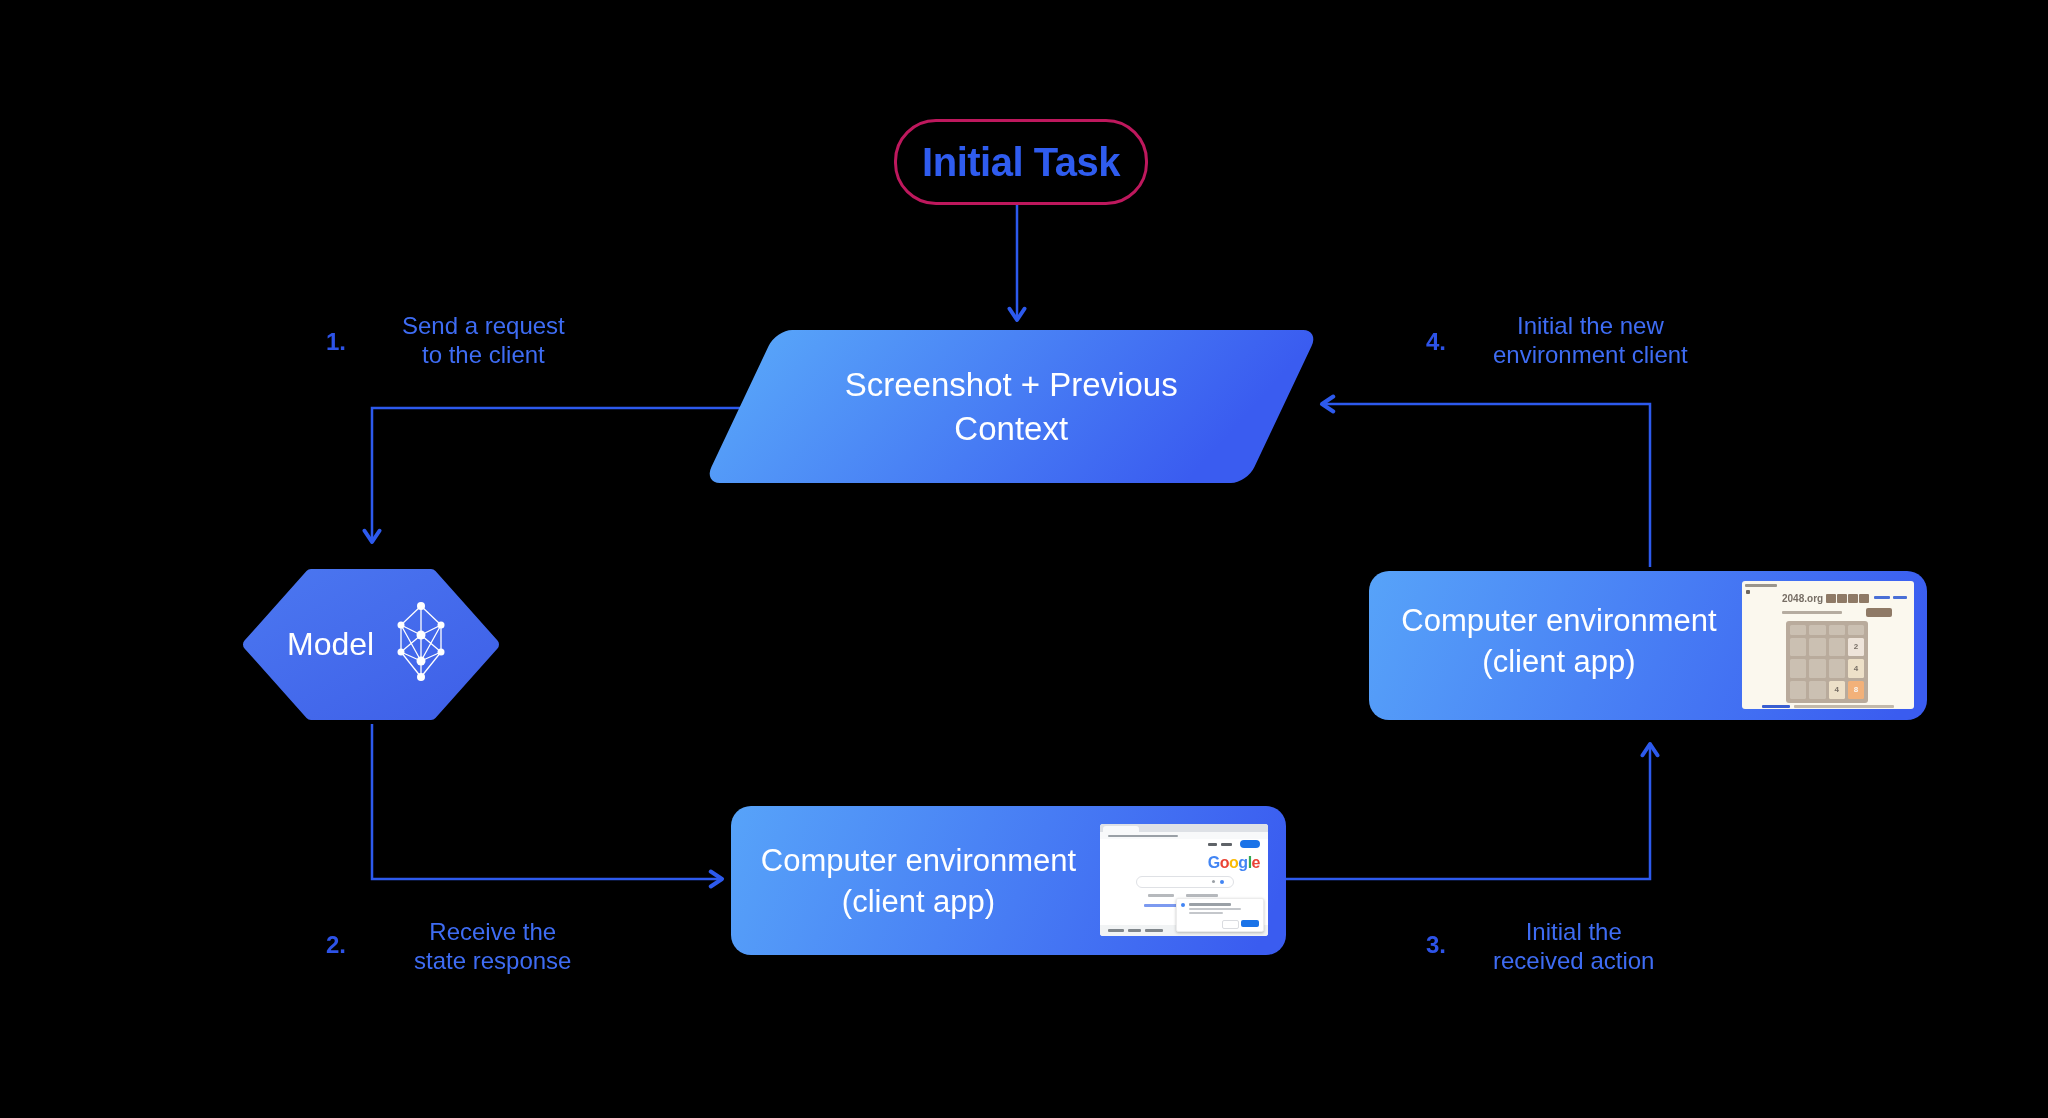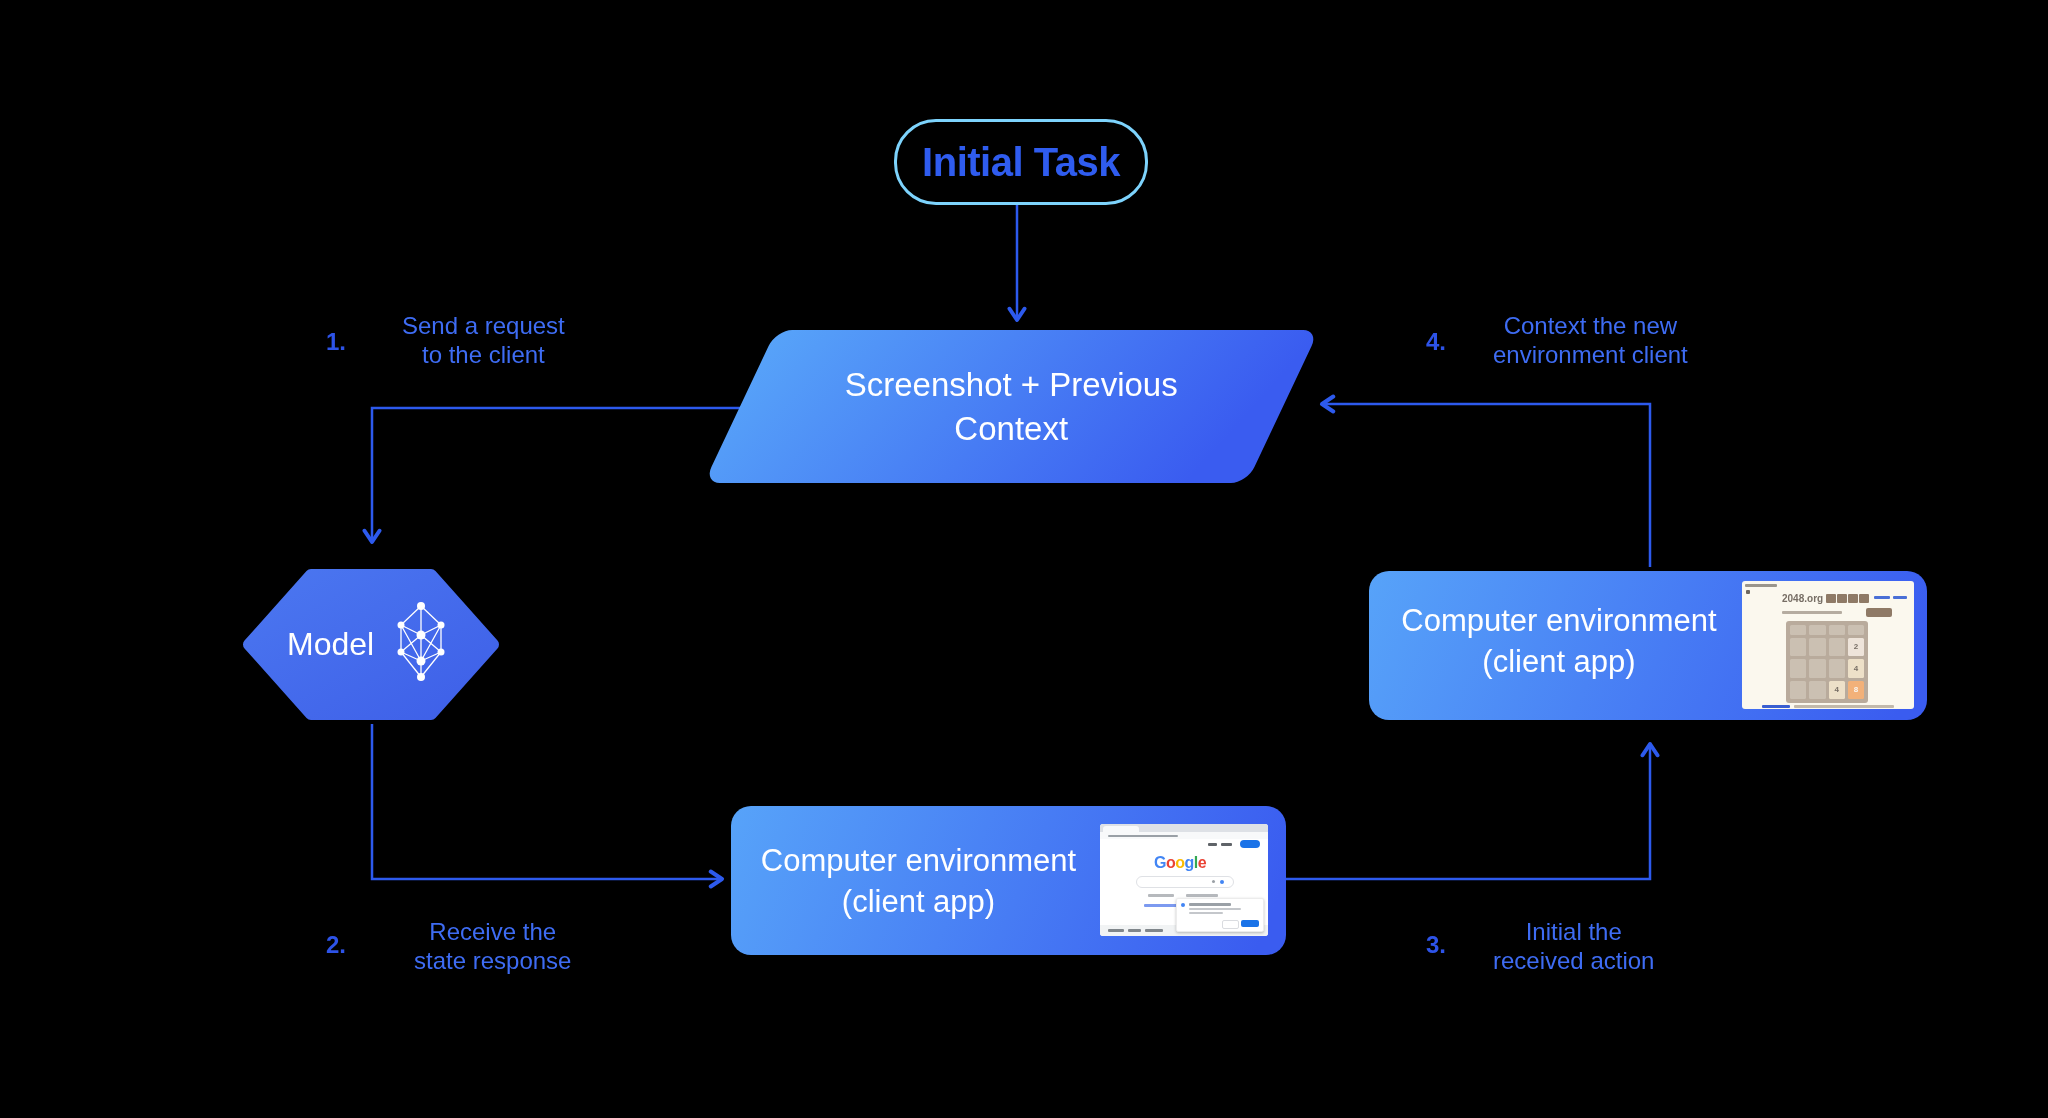--- a/index.html
+++ b/index.html
@@ -11,7 +11,7 @@
   #wires{position:absolute;left:0;top:0;z-index:1;}
 
   
-  .pill{left:894px;top:119px;width:248px;height:80px;border:3px solid #7dd3fc;border-radius:42px;
+  .pill{left:894px;top:119px;width:248px;height:80px;border:3px solid #be185d;border-radius:42px;
         display:flex;align-items:center;justify-content:center;z-index:2;}
   .pill span{color:#2f5cef;font-size:40px;font-weight:600;letter-spacing:-0.5px;}
 

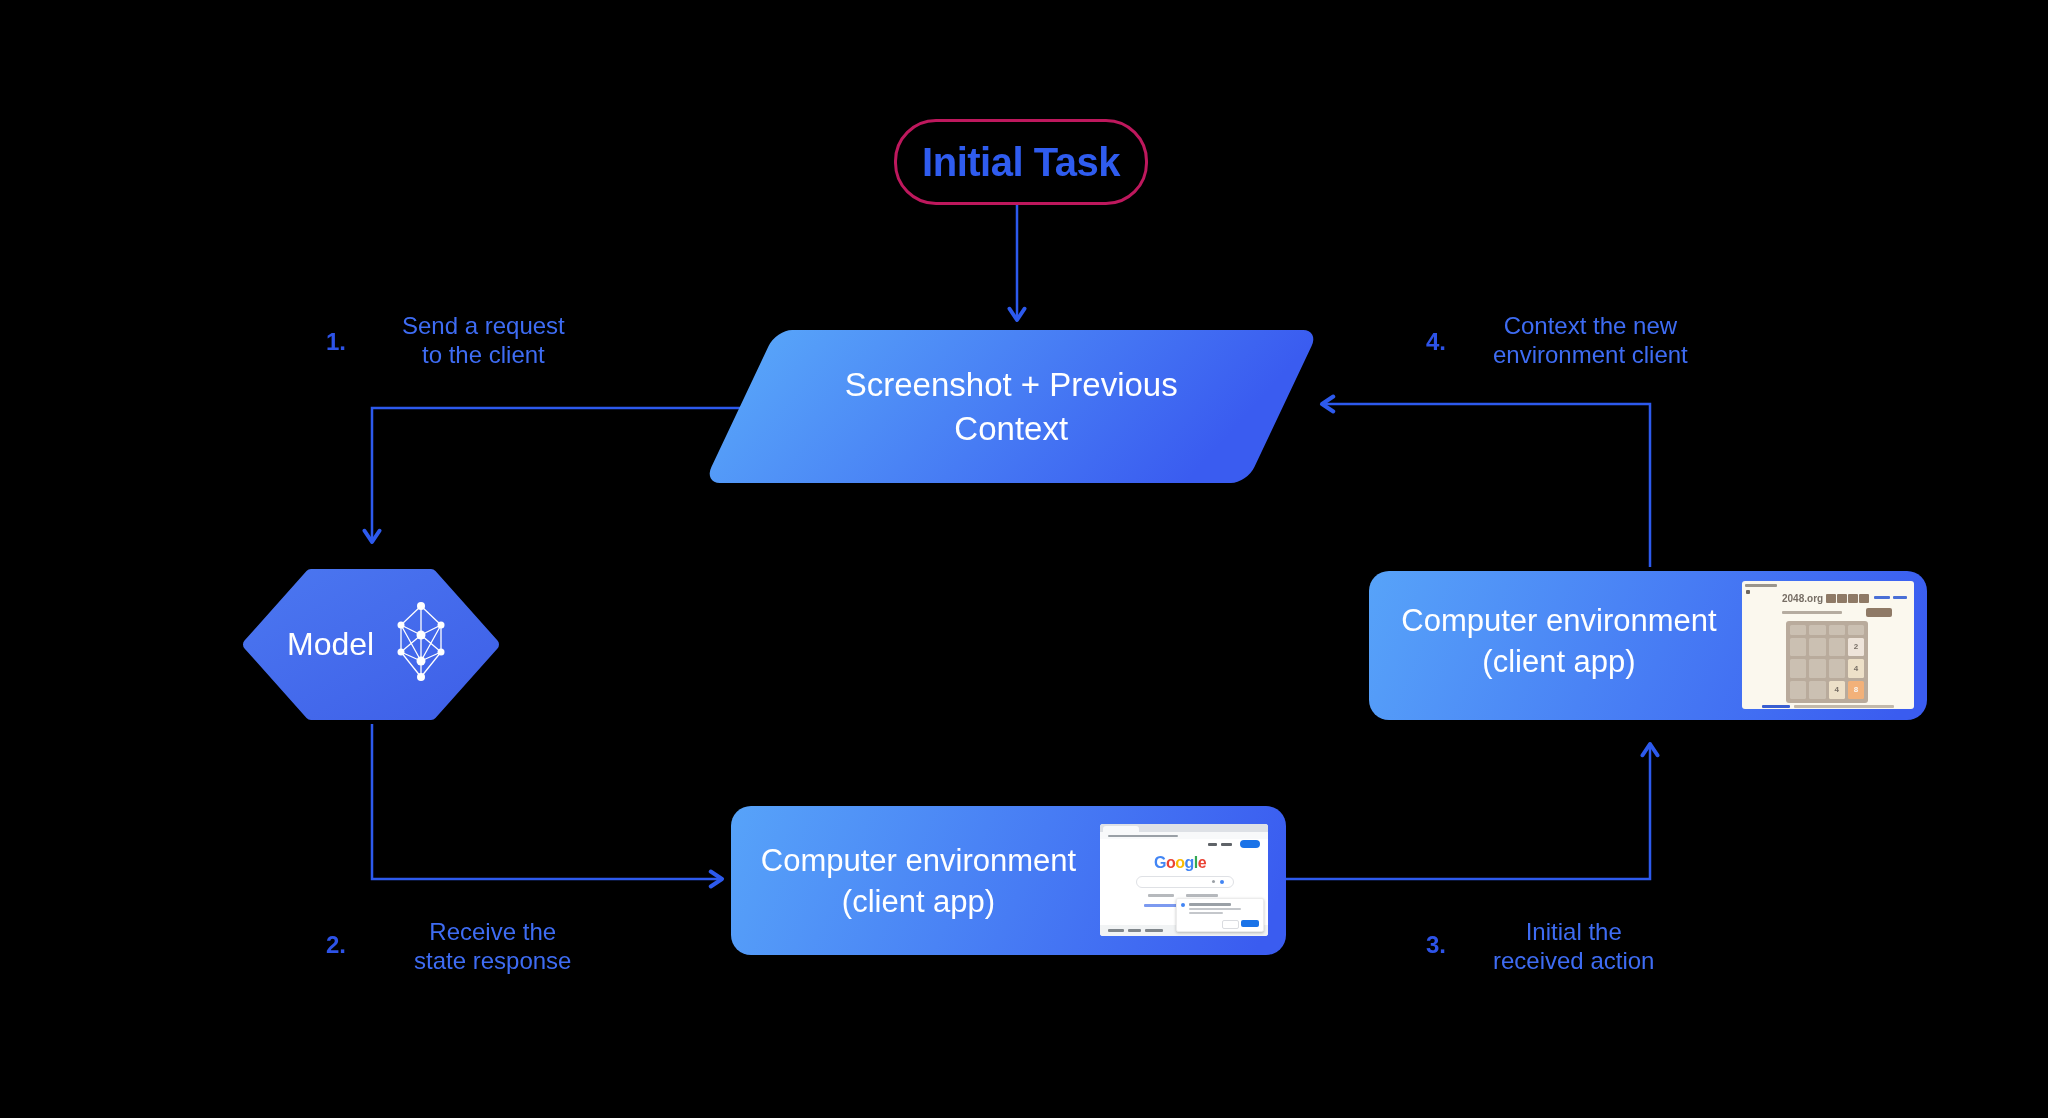--- a/index.html
+++ b/index.html
@@ -207,7 +207,7 @@
 
   <div class="abs stepnum" style="left:1426px;top:328px;">4.</div>
   <div class="abs steptext" style="left:1493px;top:311px;">
-    <div>Context the new</div>
+    <div>Initial the new</div>
     <div>environment client</div>
   </div>
 

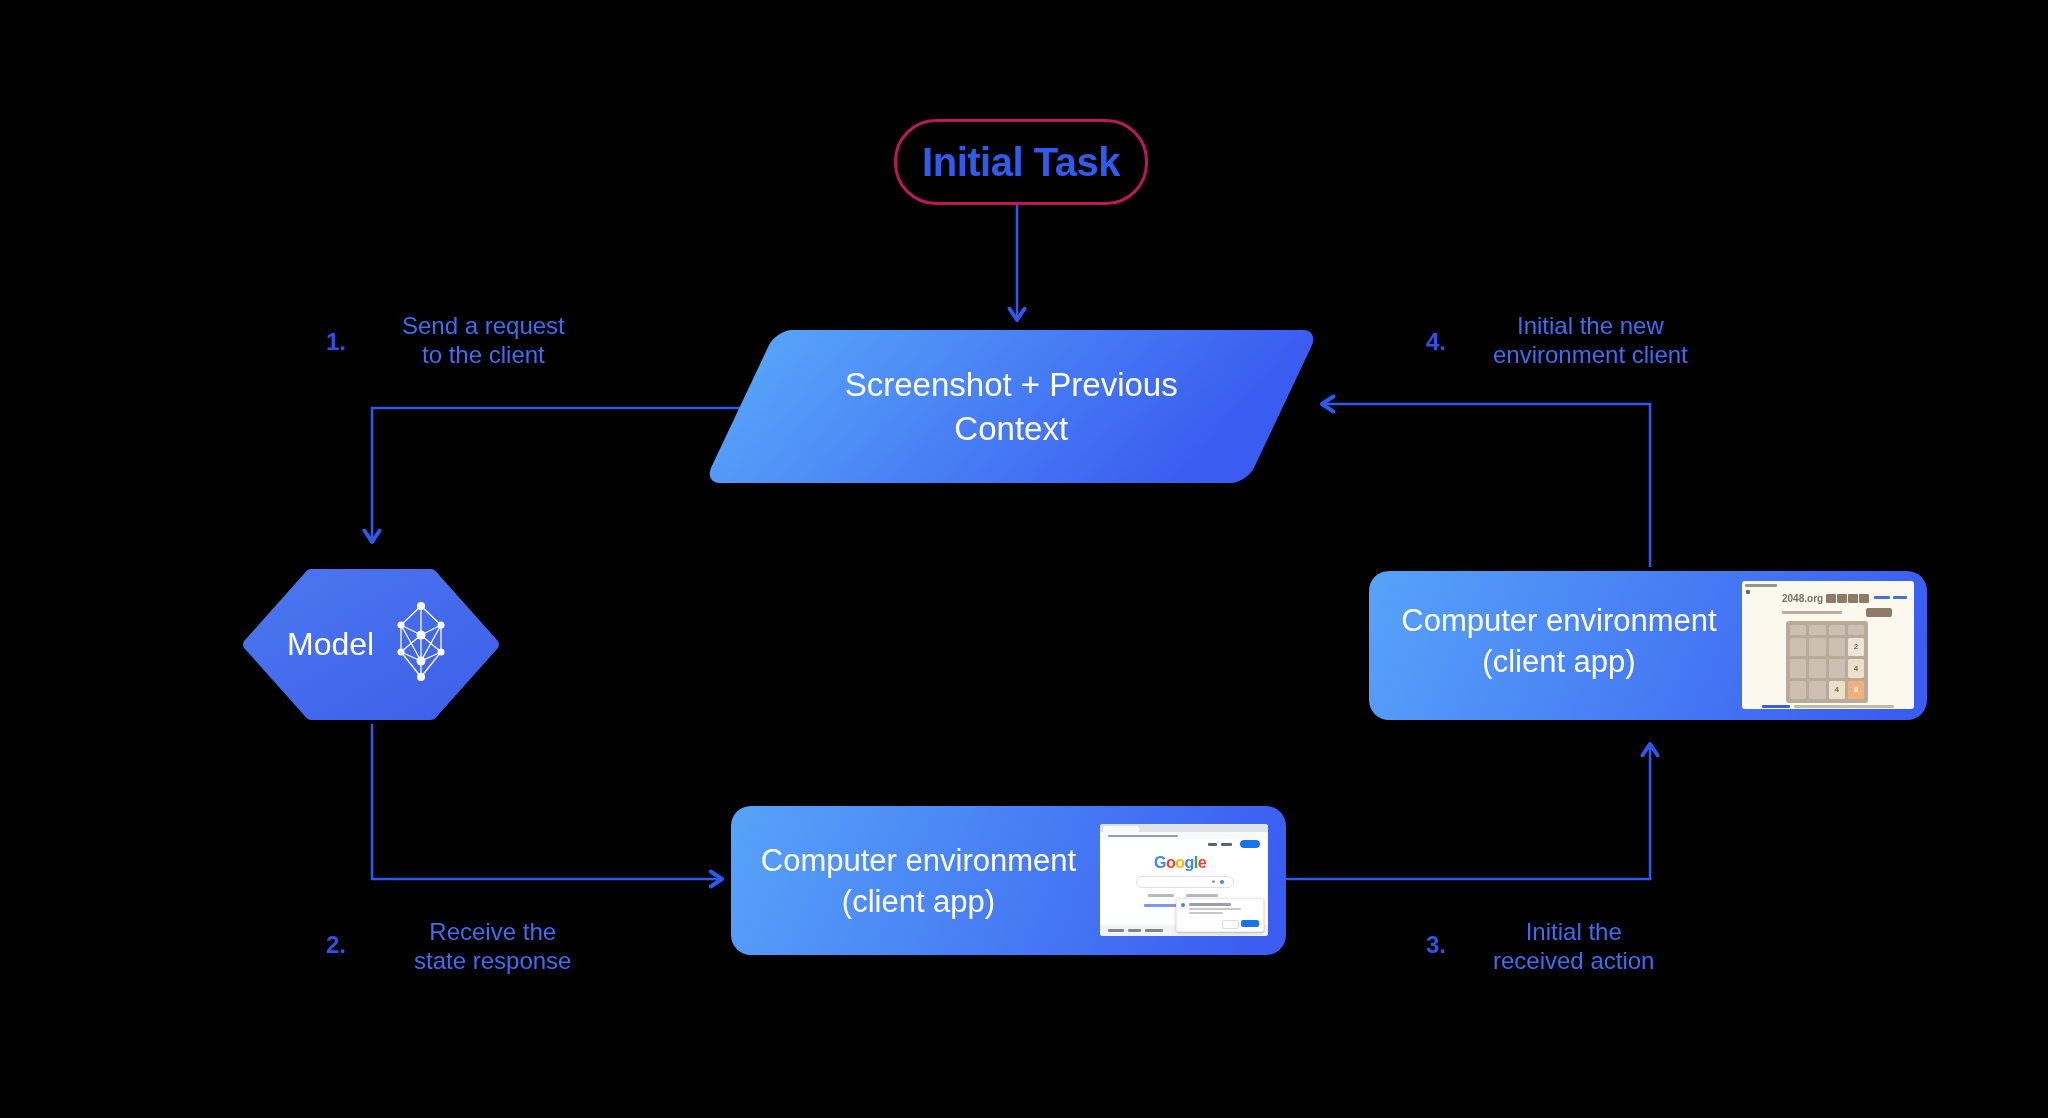--- a/index.html
+++ b/index.html
@@ -52,7 +52,7 @@
   .chrome{position:absolute;left:0;top:0;width:168px;height:8px;background:#dee1e6;}
   .chrometab{position:absolute;left:3px;top:1.5px;width:36px;height:6.5px;background:#f8f9fa;border-radius:3px 3px 0 0;}
   .urlrow{position:absolute;left:0;top:8px;width:168px;height:7px;background:#f8f9fa;}
-  .glogo{position:absolute;left:0;top:30px;width:160px;text-align:center;font-size:16px;font-weight:700;letter-spacing:-0.5px;}
+  .glogo{position:absolute;left:0;top:30px;width:160px;text-align:right;font-size:16px;font-weight:700;letter-spacing:-0.5px;}
   .gl0,.gl3{color:#4285F4;} .gl1,.gl5{color:#EA4335;} .gl2{color:#FBBC05;} .gl4{color:#34A853;}
   .gsearch{position:absolute;left:36px;top:52px;width:96px;height:10px;border:1px solid #dfe1e5;border-radius:6px;background:#fff;}
   .signin{position:absolute;left:140px;top:16px;width:20px;height:8px;background:#1a73e8;border-radius:4px;}

